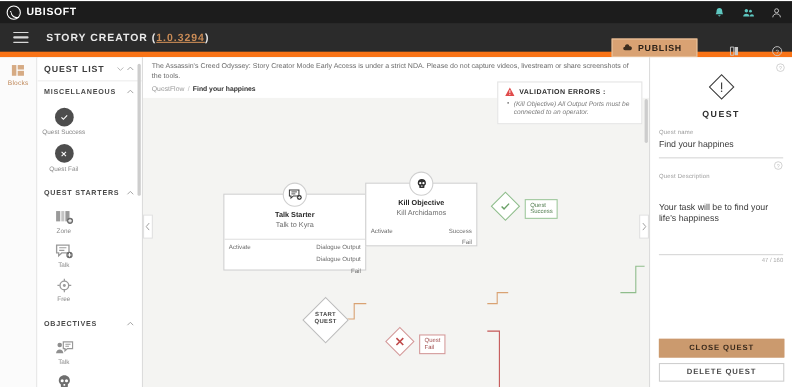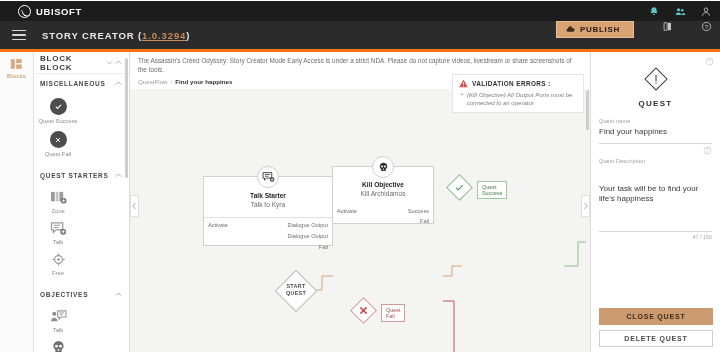--- a/index.html
+++ b/index.html
@@ -15,7 +15,7 @@
   
   .brandbar {
     position: absolute; top: 1px; left: 0; width: 720px; height: 21px;
-    background: #1c1c1c; display: flex; align-items: center; padding-left: 12px;
+    background: #1c1c1c; display: flex; align-items: center;
   }
   .brand-logo { display: flex; align-items: center; margin-left: 6px; }
   .brand-swirl {

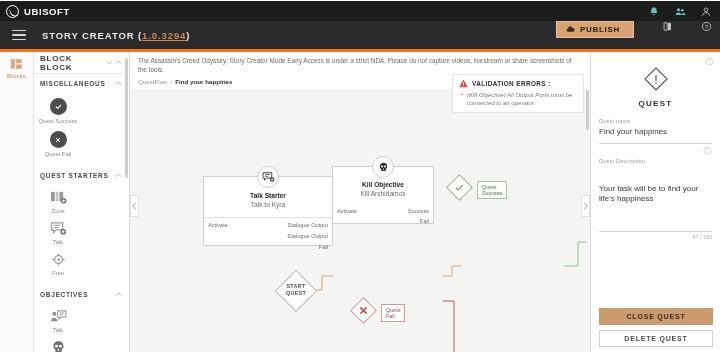--- a/index.html
+++ b/index.html
@@ -41,7 +41,7 @@
   .appheader {
     position: absolute; top: 21px; left: 0; width: 720px; height: 31px;
     background: #2b2b2b; display: flex; align-items: center;
-    border-bottom: 3px solid #f97316;
+    border-bottom: 5px solid #f97316;
   }
   .burger { margin-left: 12px; width: 14px; display: flex; flex-direction: column; gap: 3px; cursor: pointer;}
   .burger span { display: block; height: 1.6px; background: #d8d8d8; border-radius: 1px; }

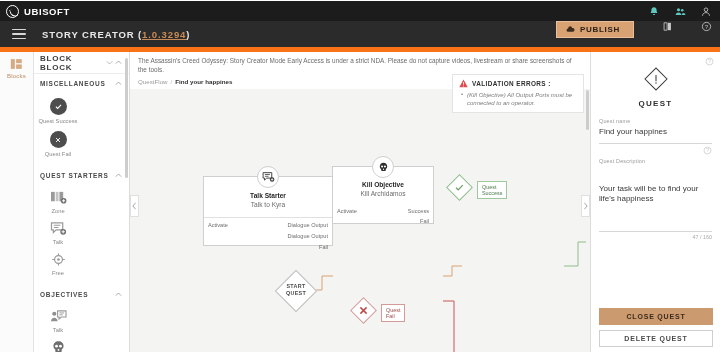--- a/index.html
+++ b/index.html
@@ -52,7 +52,7 @@
   .app-version { color: #c98b56; text-decoration: underline; font-weight: bold; }
   .header-right {
     position: absolute; right: 8px; top: 0; height: 31px;
-    display: flex; align-items: flex-start; gap: 28px;
+    display: flex; align-items: flex-end; gap: 28px;
   }
   .publish-btn {
     background: #d9a273; color: #2b2017; border: 1px solid #e7c09b;

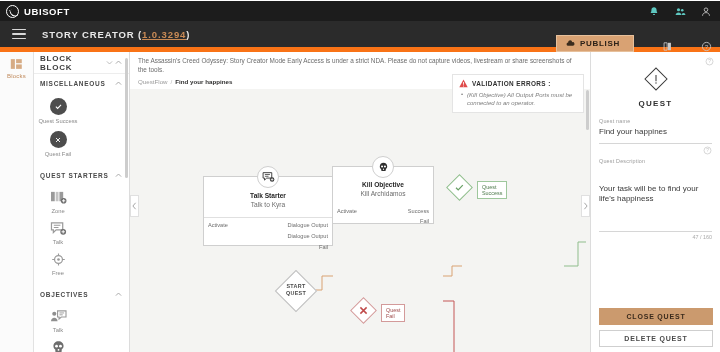--- a/index.html
+++ b/index.html
@@ -268,7 +268,7 @@
 
   <div class="blocklist">
     <div class="bl-head">
-      <span class="bl-title">BLOCK BLOCK</span>
+      <span class="bl-title">QUEST LIST</span>
       <svg class="chev" viewBox="0 0 12 12">
         <path d="M2.5 4.5 6 8l3.5-3.5" fill="none" stroke="#b0b0b0" stroke-width="1.1"></path>
       </svg>

